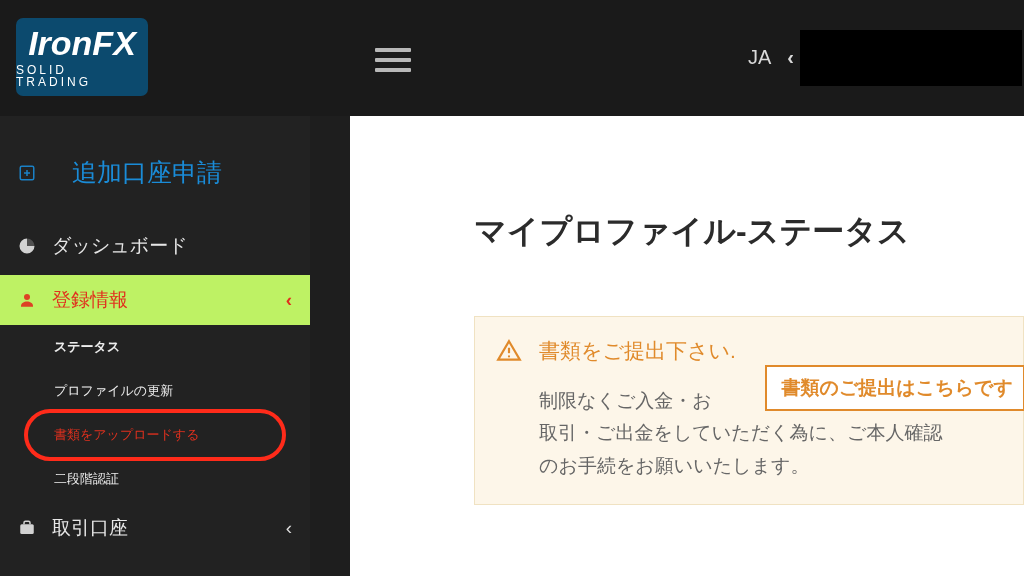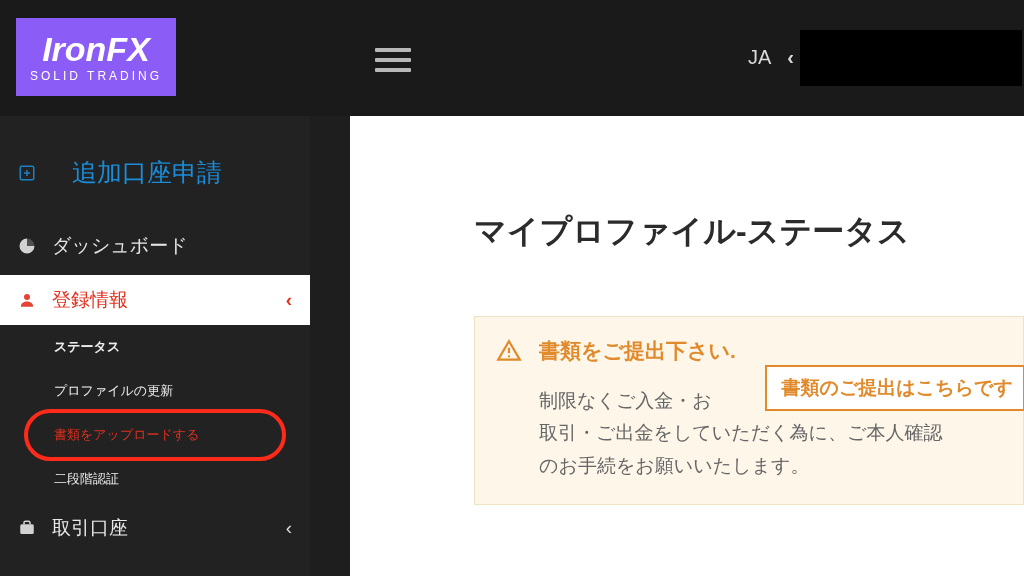--- a/index.html
+++ b/index.html
@@ -23,15 +23,16 @@
     position: absolute;
     left: 16px;
     top: 18px;
-    width: 160px;
+    width: 132px;
     height: 78px;
-    background: #8b5cf6;
+    background: #0c4a6e;
     color: #fff;
     display: flex;
     flex-direction: column;
     justify-content: center;
     align-items: center;
     line-height: 1;
+    border-radius: 7px;
   }
   .logo .brand {
     font-size: 34px;

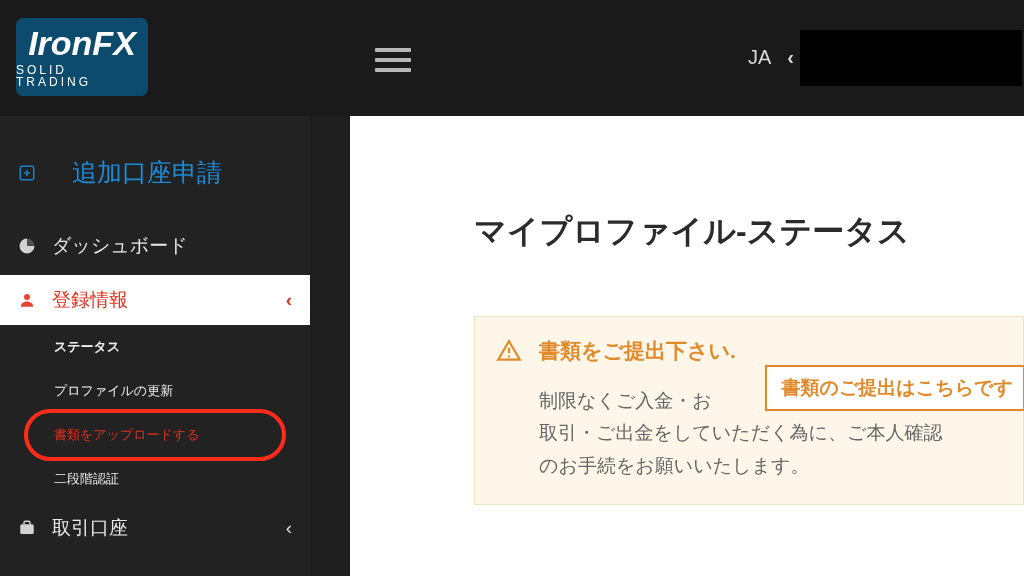--- a/index.html
+++ b/index.html
@@ -122,7 +122,7 @@
     padding-bottom: 16px;
   }
   .side-item.active {
-    background: #ffffff;
+    background: #bef264;
     color: #e1301e;
     text-align: center;
   }

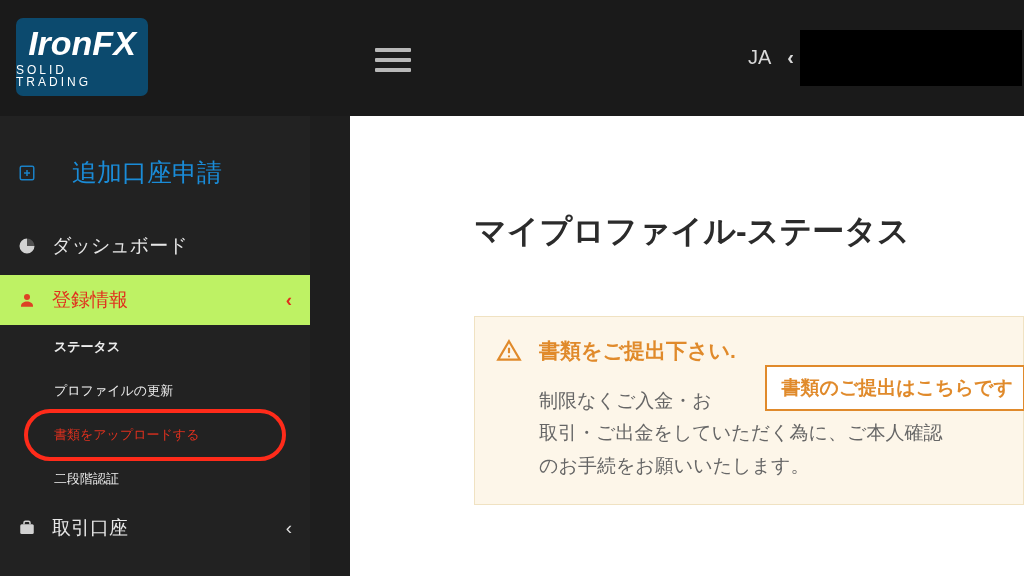--- a/index.html
+++ b/index.html
@@ -192,7 +192,7 @@
     gap: 16px;
     color: #e08a2b;
     font-size: 21px;
-    font-weight: 700;
+    font-weight: 400;
     margin-bottom: 20px;
   }
   .warn-icon {

